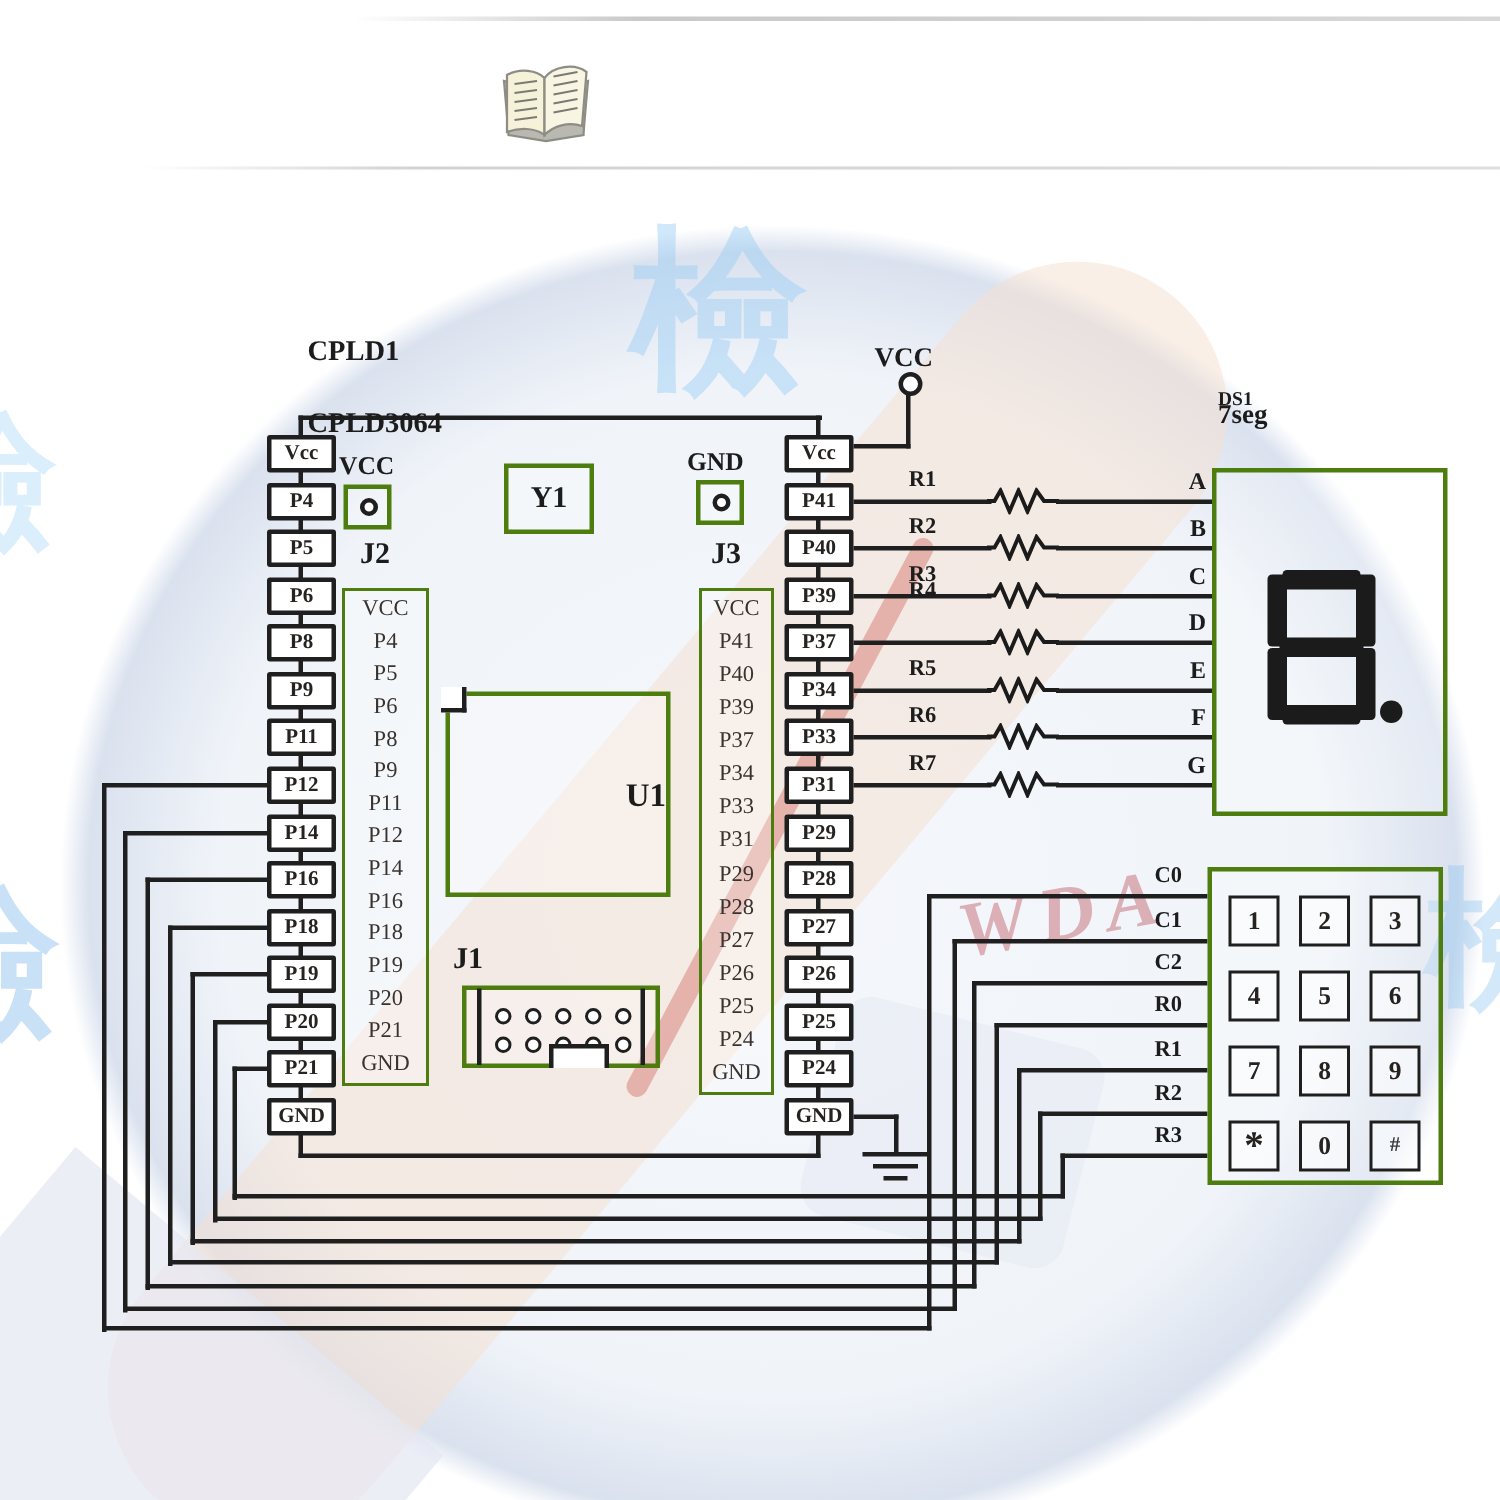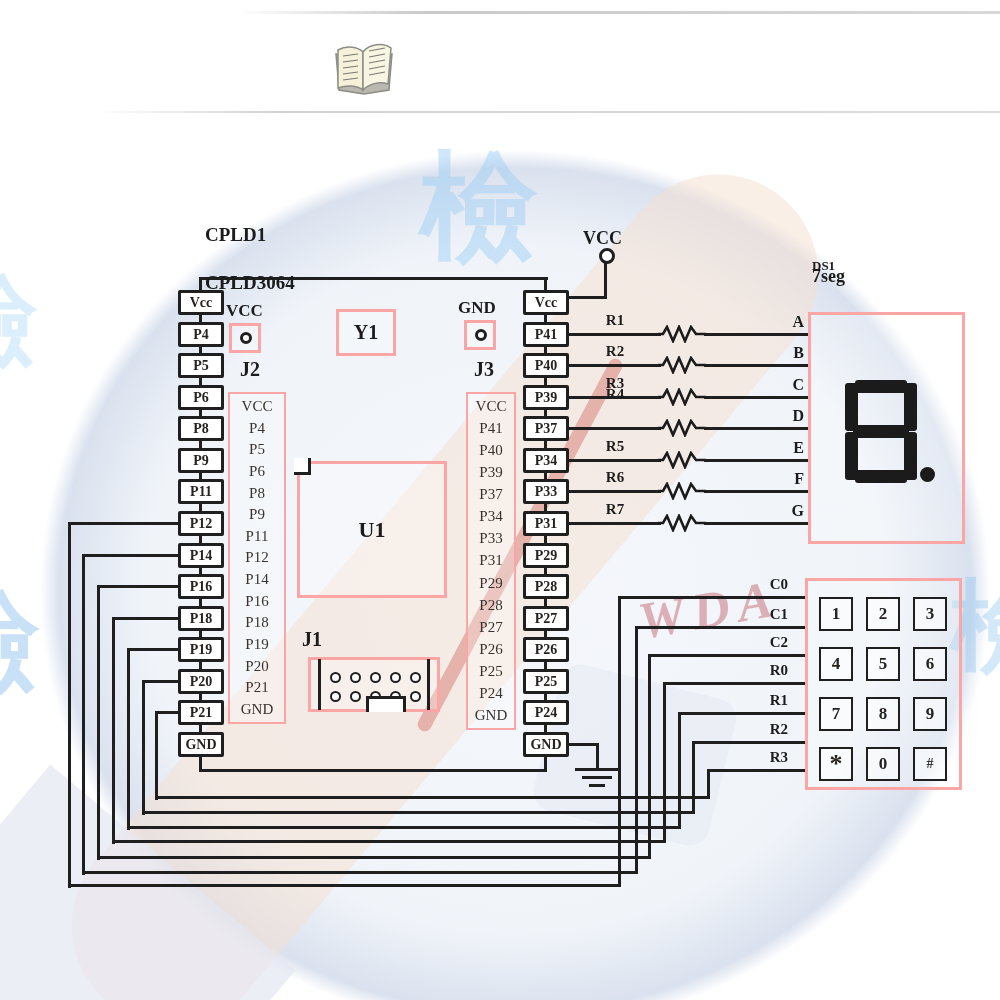--- a/index.html
+++ b/index.html
@@ -16,7 +16,7 @@
           background:#fff;border-radius:2px;display:flex;align-items:center;justify-content:center;
           font:600 14px "Liberation Serif",serif;color:#26221f;z-index:3;}
   
-  .box{position:absolute;box-sizing:border-box;border:3px solid #fca5a5;background:rgba(255,255,255,0.25);z-index:3;}
+  .box{position:absolute;box-sizing:border-box;border:3px solid #4d7c0f;background:rgba(255,255,255,0.25);z-index:3;}
   .thin{border-width:2px;}
   .list{display:flex;flex-direction:column;justify-content:space-between;align-items:center;
         padding:5px 0;height:100%;box-sizing:border-box;font:500 15px "Liberation Serif",serif;color:#38332e;}

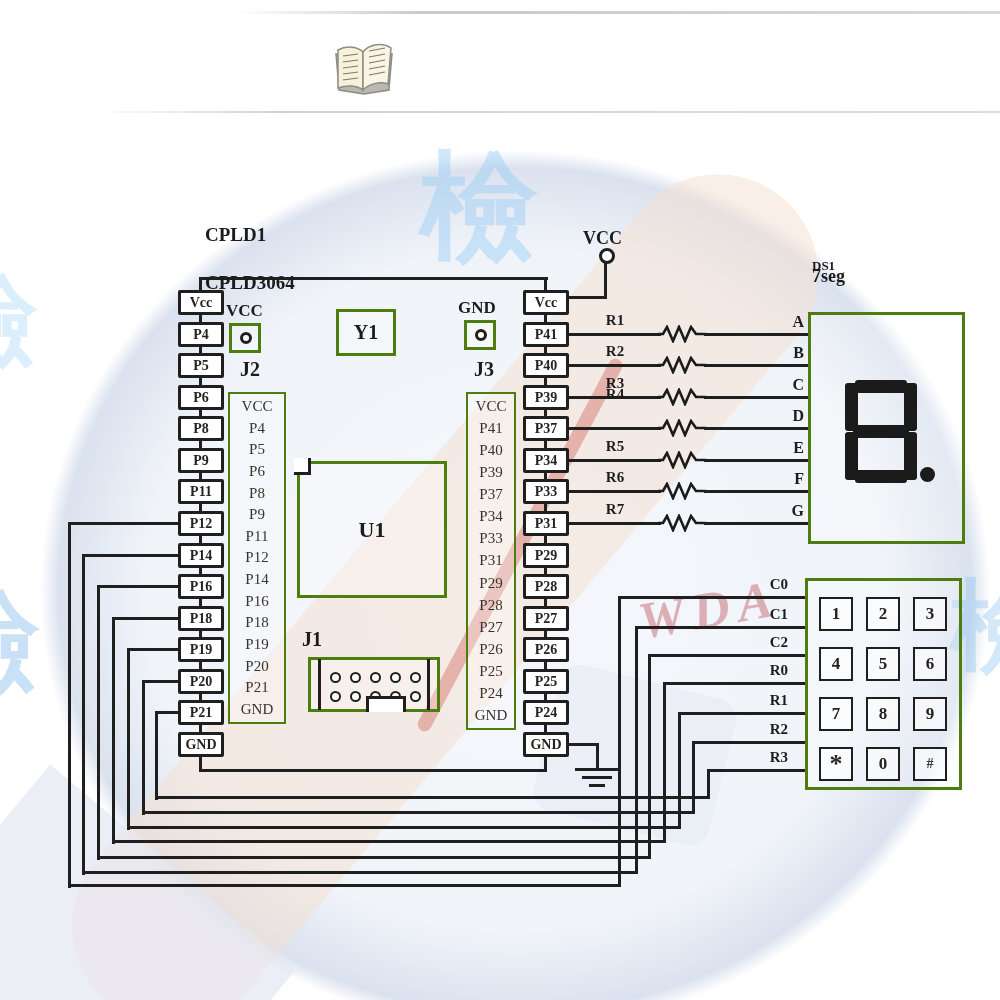--- a/index.html
+++ b/index.html
@@ -175,7 +175,7 @@
     <span class="b" style="font-size:20px;">Y1</span>
   </div>
 
-  <div class="box" style="left:297px;top:461px;width:150px;height:137px;display:flex;align-items:center;justify-content:center;">
+  <div class="box" style="left:297px;top:461px;width:150px;height:137px;display:flex;align-items:center;justify-content:flex-end;">
     <span class="b" style="font-size:22px;">U1</span>
   </div>
   <div class="abs" style="left:294px;top:458px;width:17px;height:17px;background:#fff;border-right:3px solid #1f1f1f;border-bottom:3px solid #1f1f1f;z-index:4;box-sizing:border-box;"></div>

